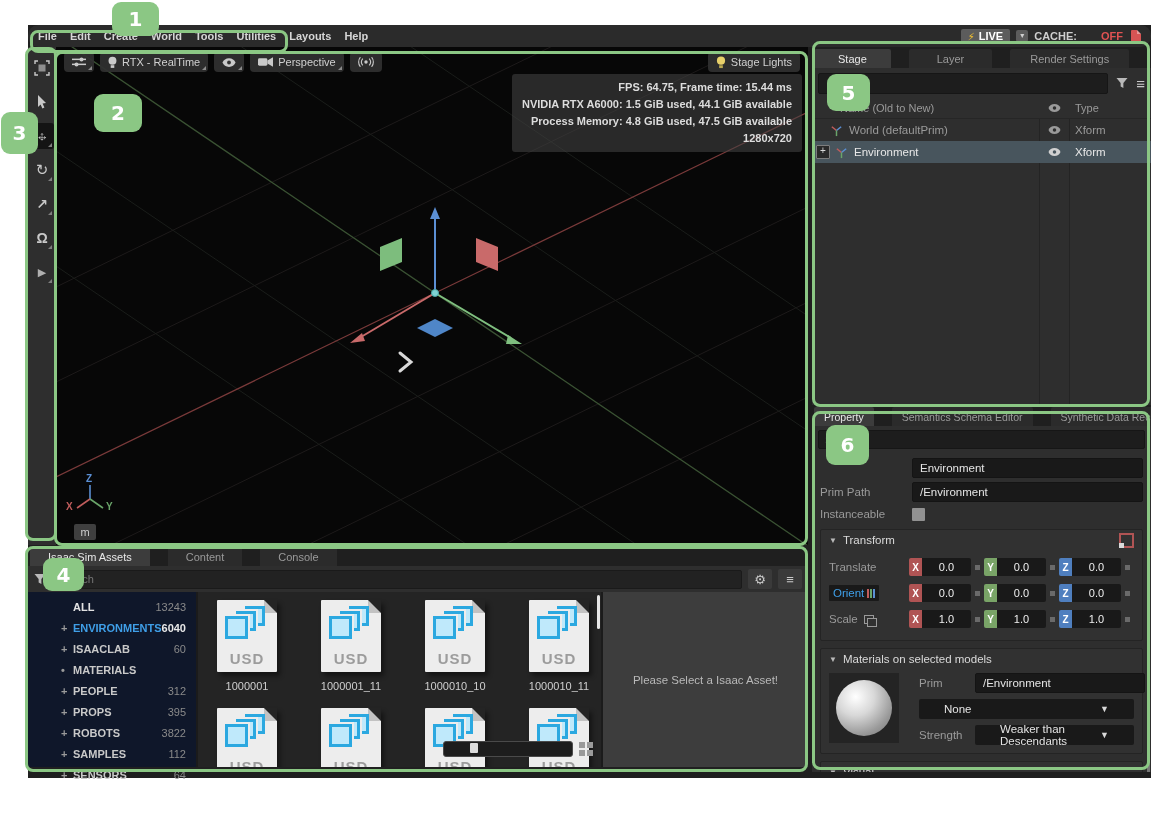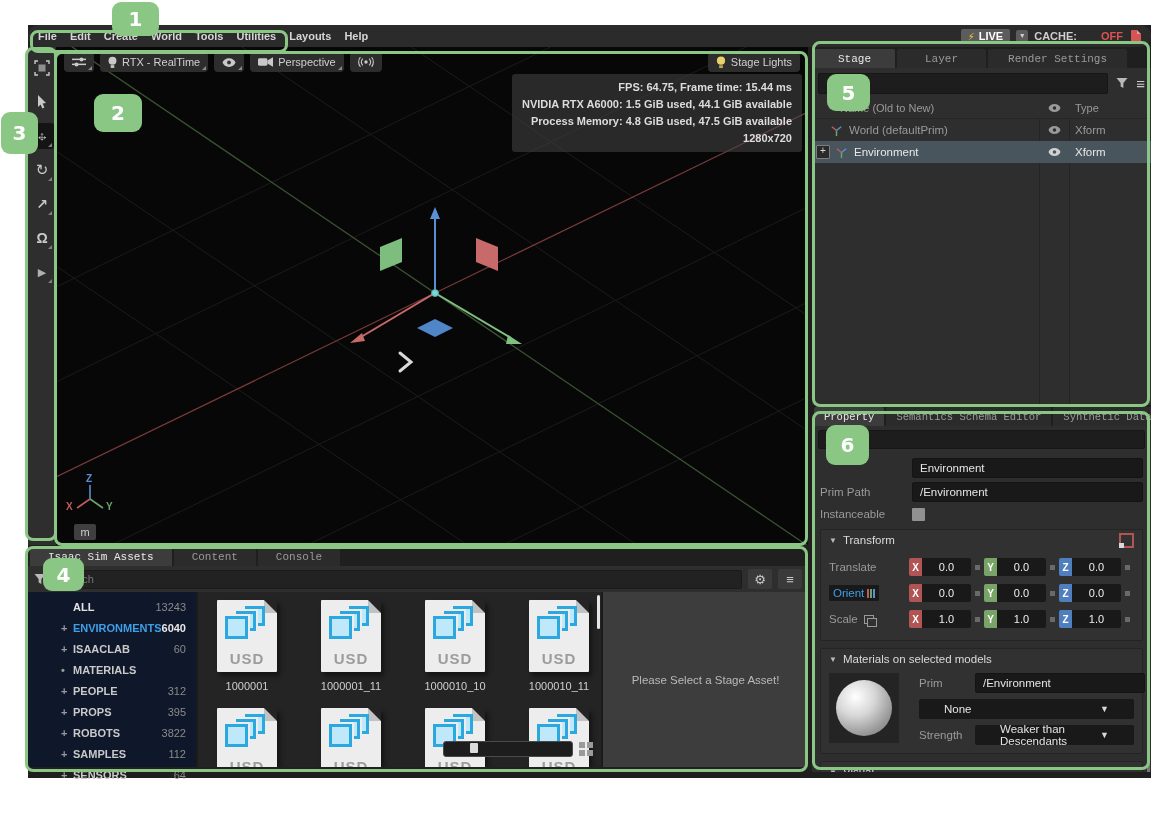--- a/index.html
+++ b/index.html
@@ -42,7 +42,7 @@
   .unit-chip{position:absolute;left:18px;bottom:5px;width:22px;height:16px;background:#3f3f3f;border-radius:2px;color:#cfcfcf;font-size:11px;display:flex;align-items:center;justify-content:center;z-index:2;}
 
   
-  .tab-row{display:flex;gap:2px;padding:2px 2px 0 2px;background:#1f1f1f;height:19px;box-sizing:content-box;font-family:Liberation Mono, monospace;}
+  .tab-row{display:flex;gap:18px;padding:2px 2px 0 2px;background:#1f1f1f;height:19px;box-sizing:content-box;}
   .tab{padding:0 18px;display:flex;align-items:center;font-size:11px;color:#9a9a9a;background:#2b2b2b;border-radius:2px 2px 0 0;white-space:nowrap;}
   .tab.active{background:#3c3c3c;color:#e8e8e8;}
 

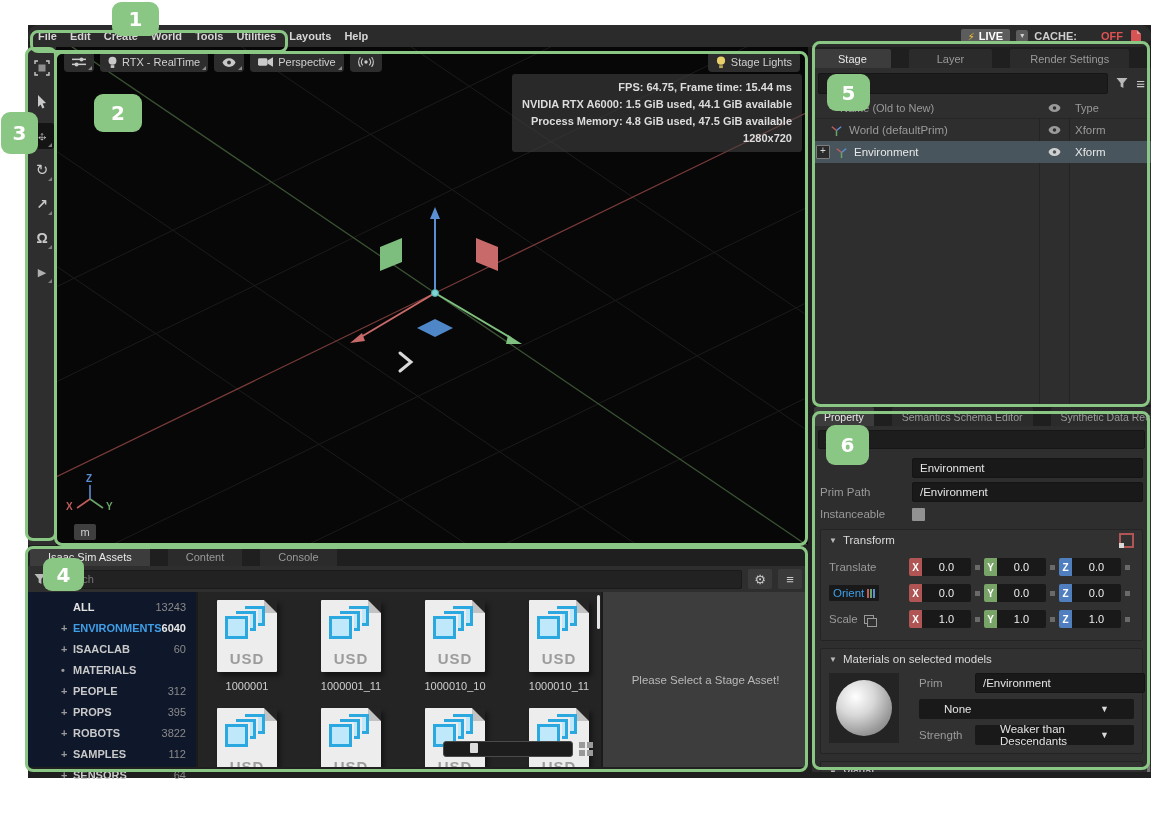--- a/index.html
+++ b/index.html
@@ -459,7 +459,7 @@
         </div>
 
         <div class="asset-info">
-          <span>Please Select a Stage Asset!</span>
+          <span>Please Select a Isaac Asset!</span>
         </div>
       </div>
       <div class="bp-footer"></div>

